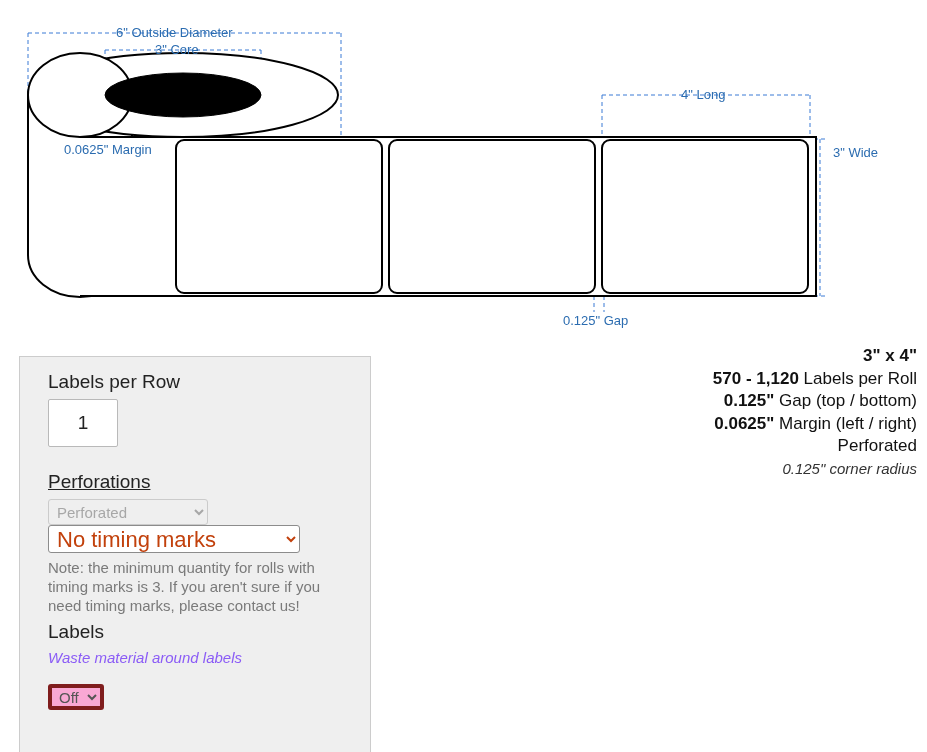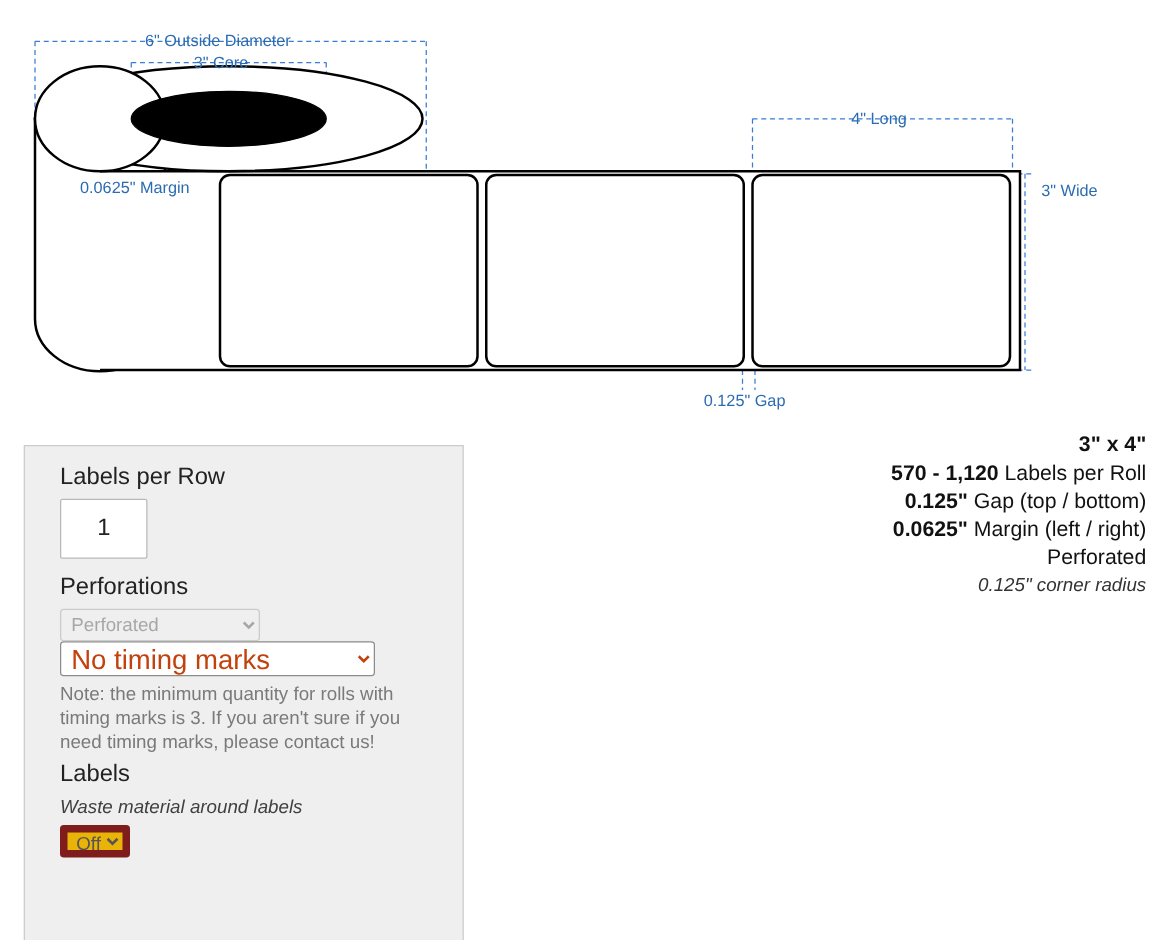--- a/index.html
+++ b/index.html
@@ -197,7 +197,7 @@
   <div class="field-label">Labels per Row</div>
   <input id="labels-per-row-input" type="text" value="1" style="">
 
-  <div class="field-label" style="margin-top:12px;">Perforations</div>
+  <div class="field-label" style="margin-top:24px;text-decoration:underline;">Perforations</div>
   <select class="select-disabled" disabled="">
     <option>Perforated</option>
   </select>

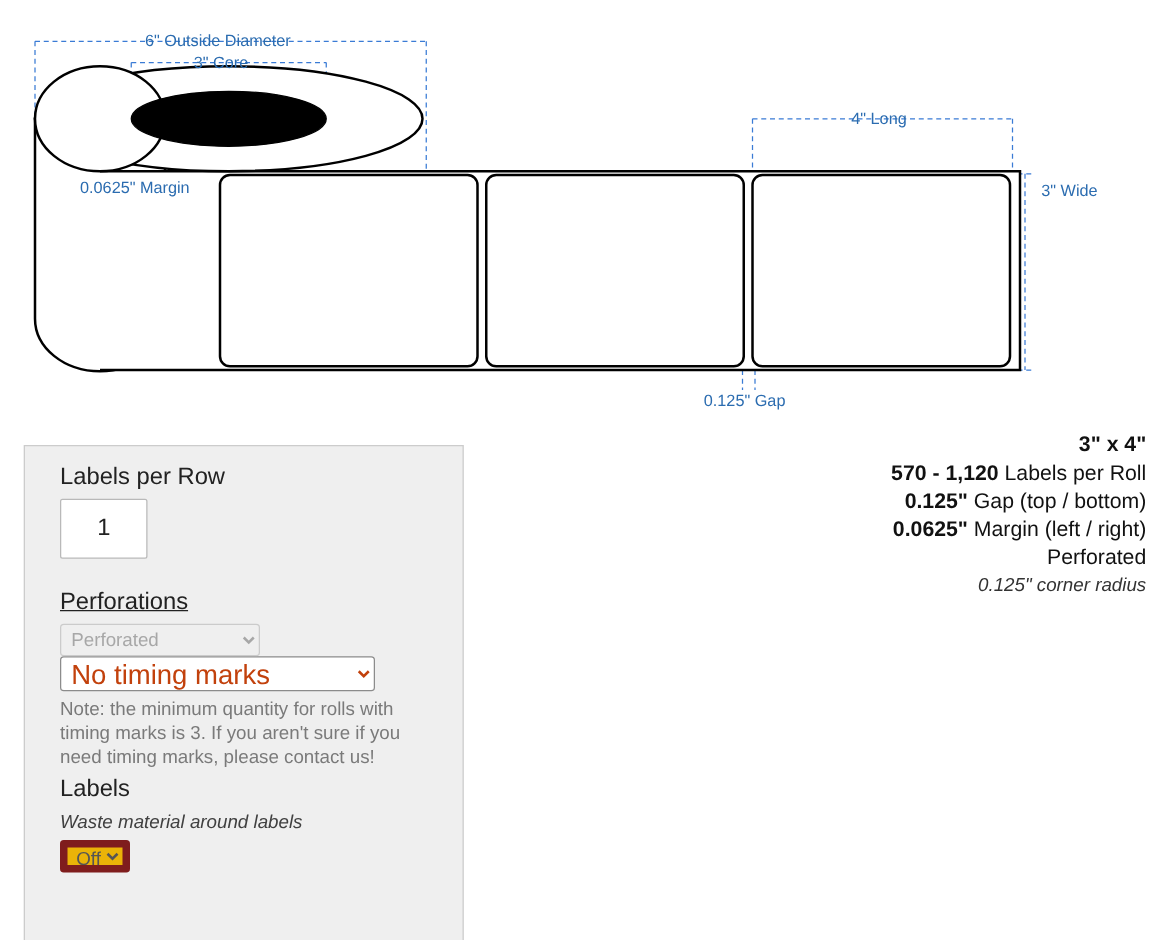--- a/index.html
+++ b/index.html
@@ -108,8 +108,8 @@
   .waste-note {
     font-size: 15px;
     font-style: italic;
-    color: #404040;
-    margin: 6px 0 6px 0;
+    color: #8b5cf6;
+    margin: 6px 0 18px 0;
     font-family: "Liberation Sans", sans-serif;
   }
 

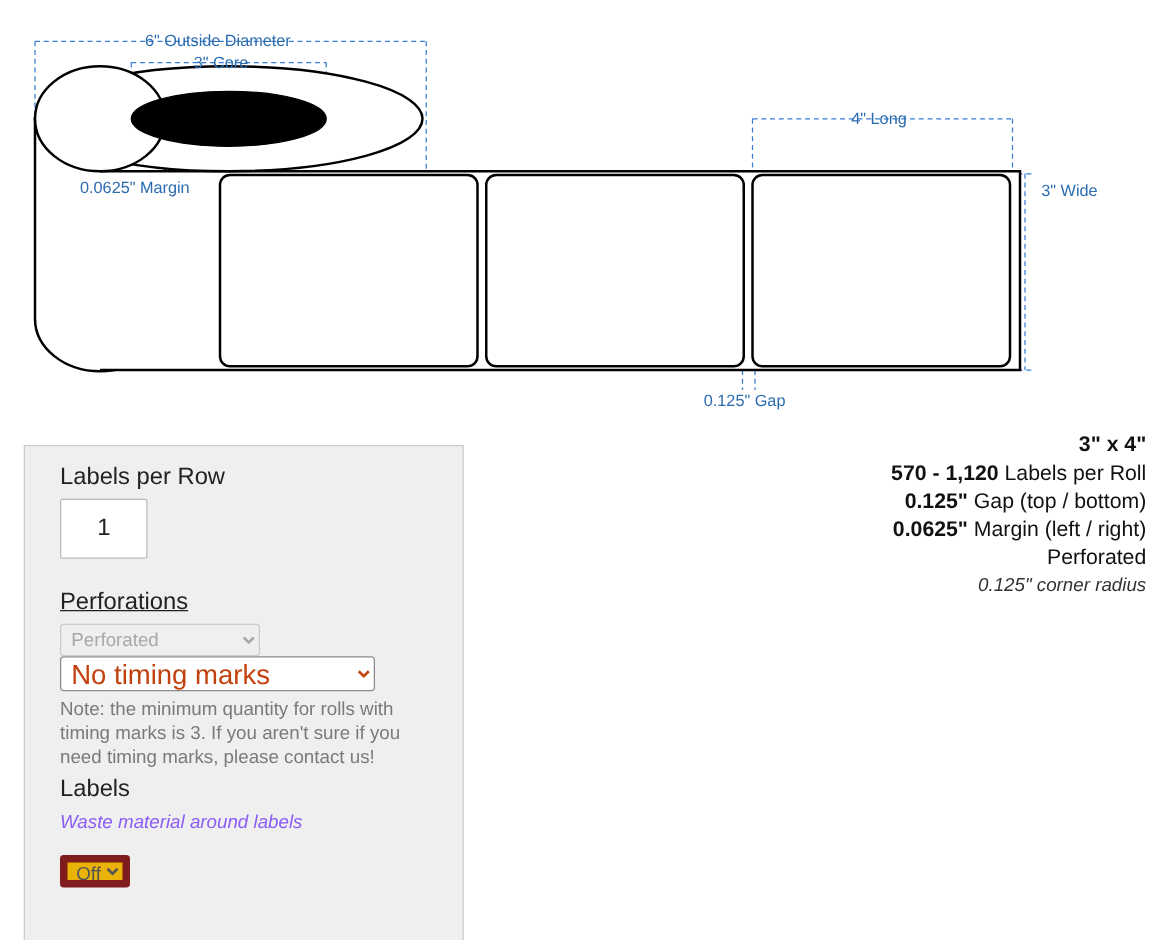--- a/index.html
+++ b/index.html
@@ -91,8 +91,8 @@
     height: 26px;
     font-size: 15px;
     color: #555555;
-    background: #eab308;
-    border: 6px solid #7f1d1d;
+    background: #f9a8d4;
+    border: 4px solid #7f1d1d;
     border-radius: 3px;
     box-sizing: border-box;
     font-family: "Liberation Sans", sans-serif;

